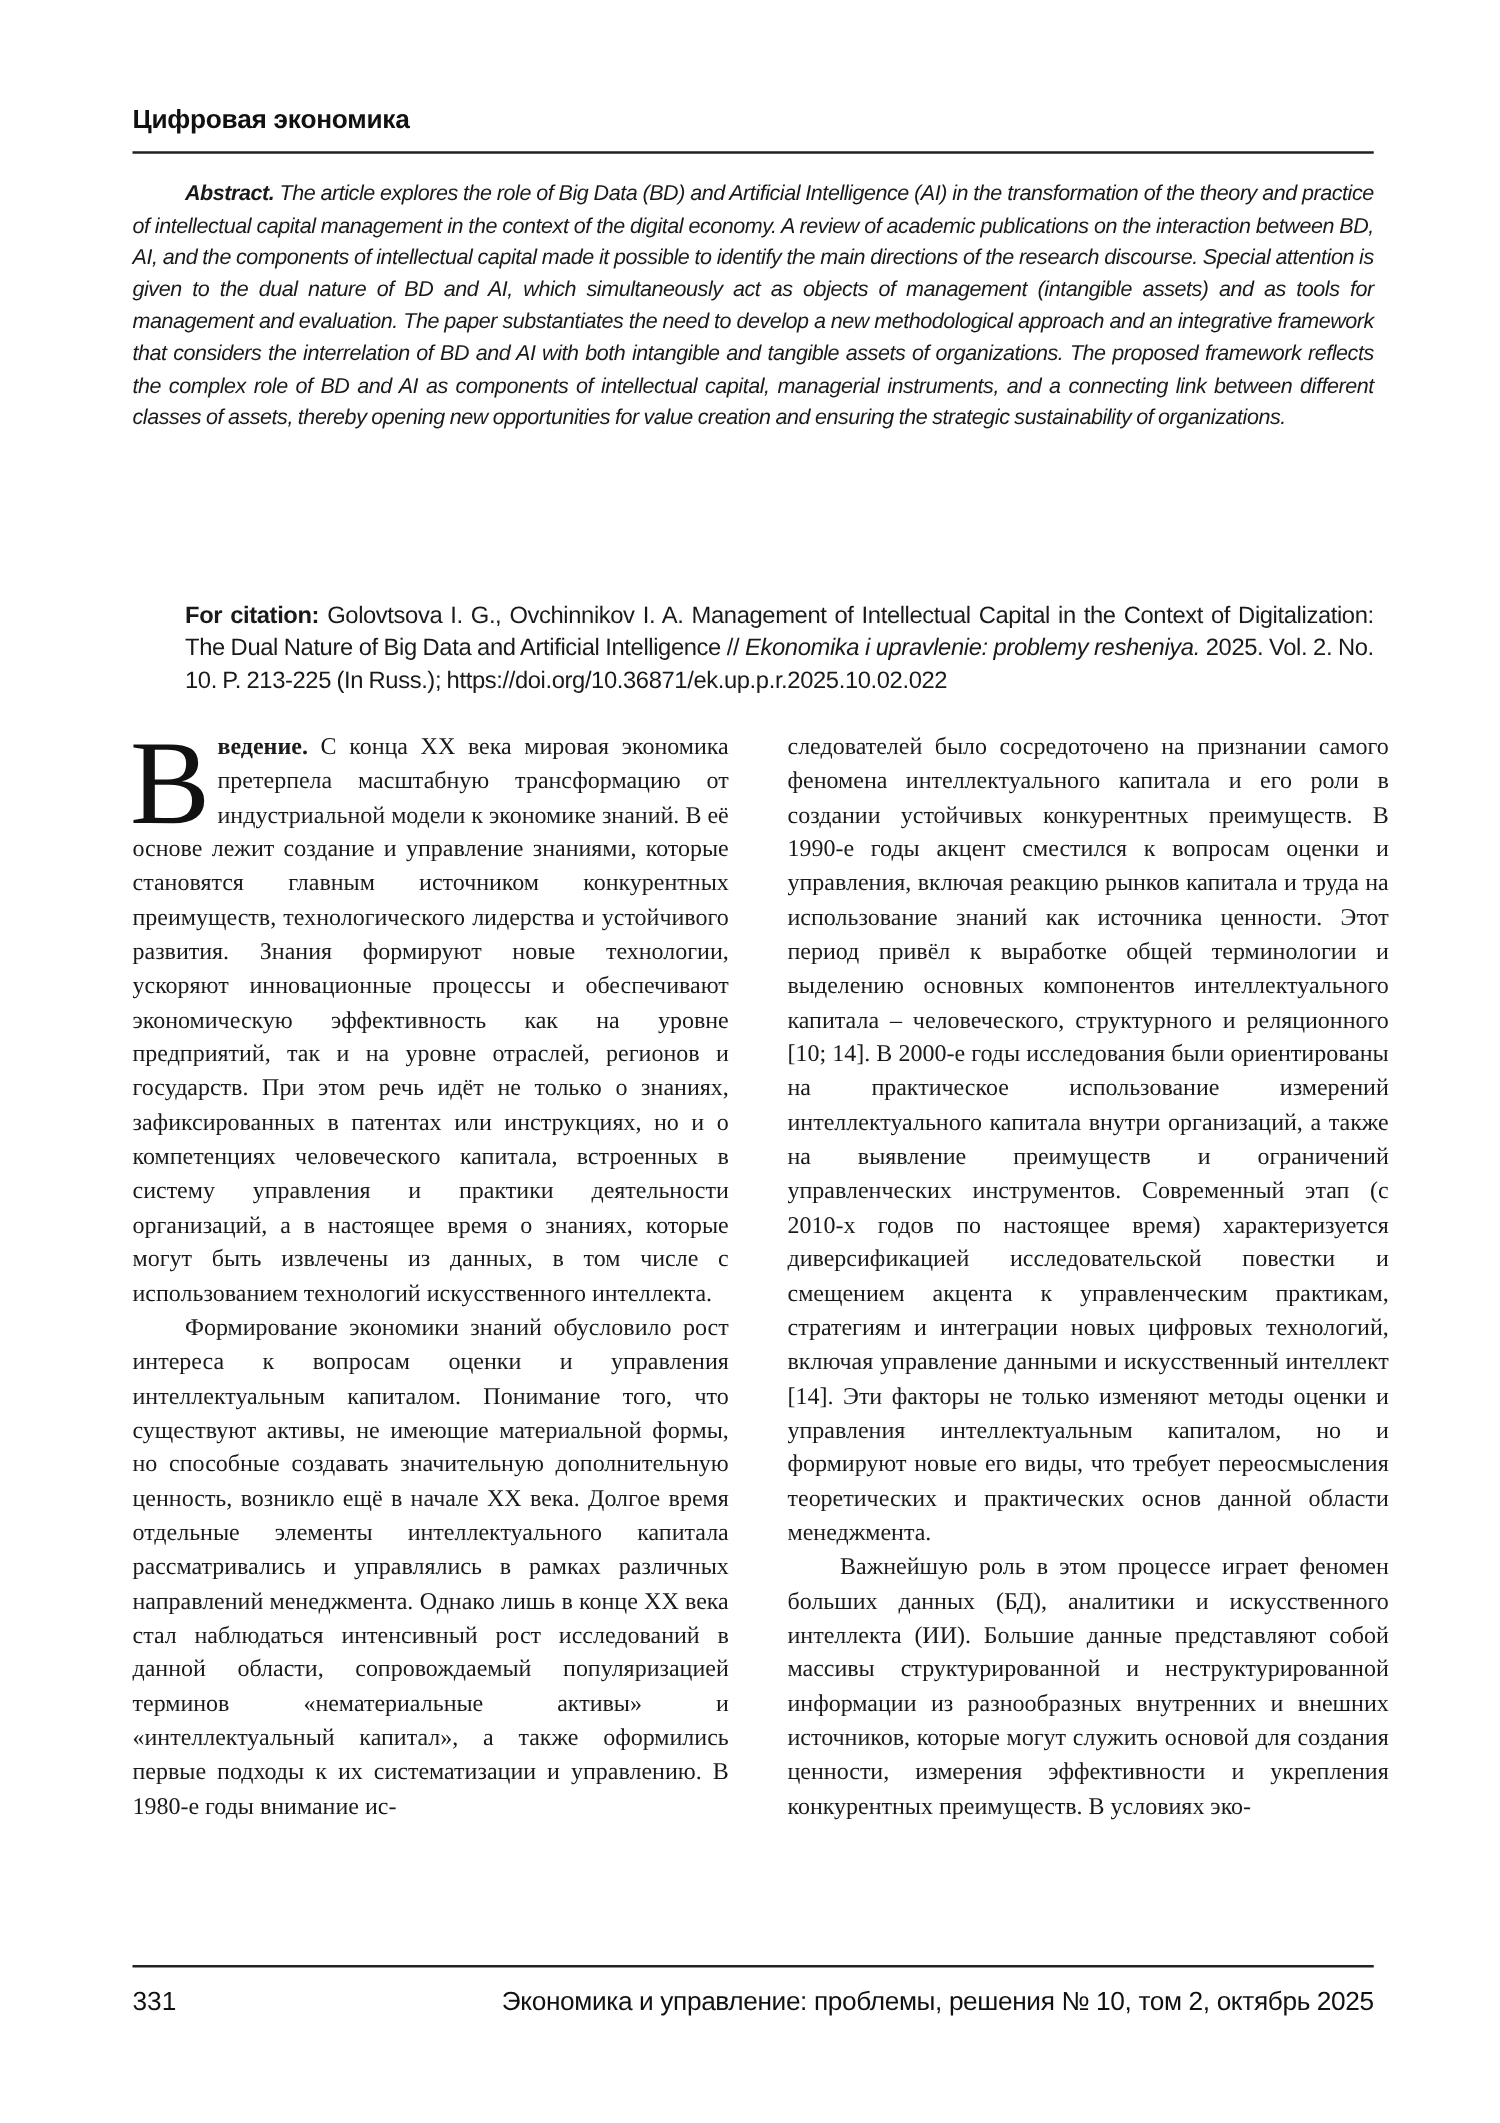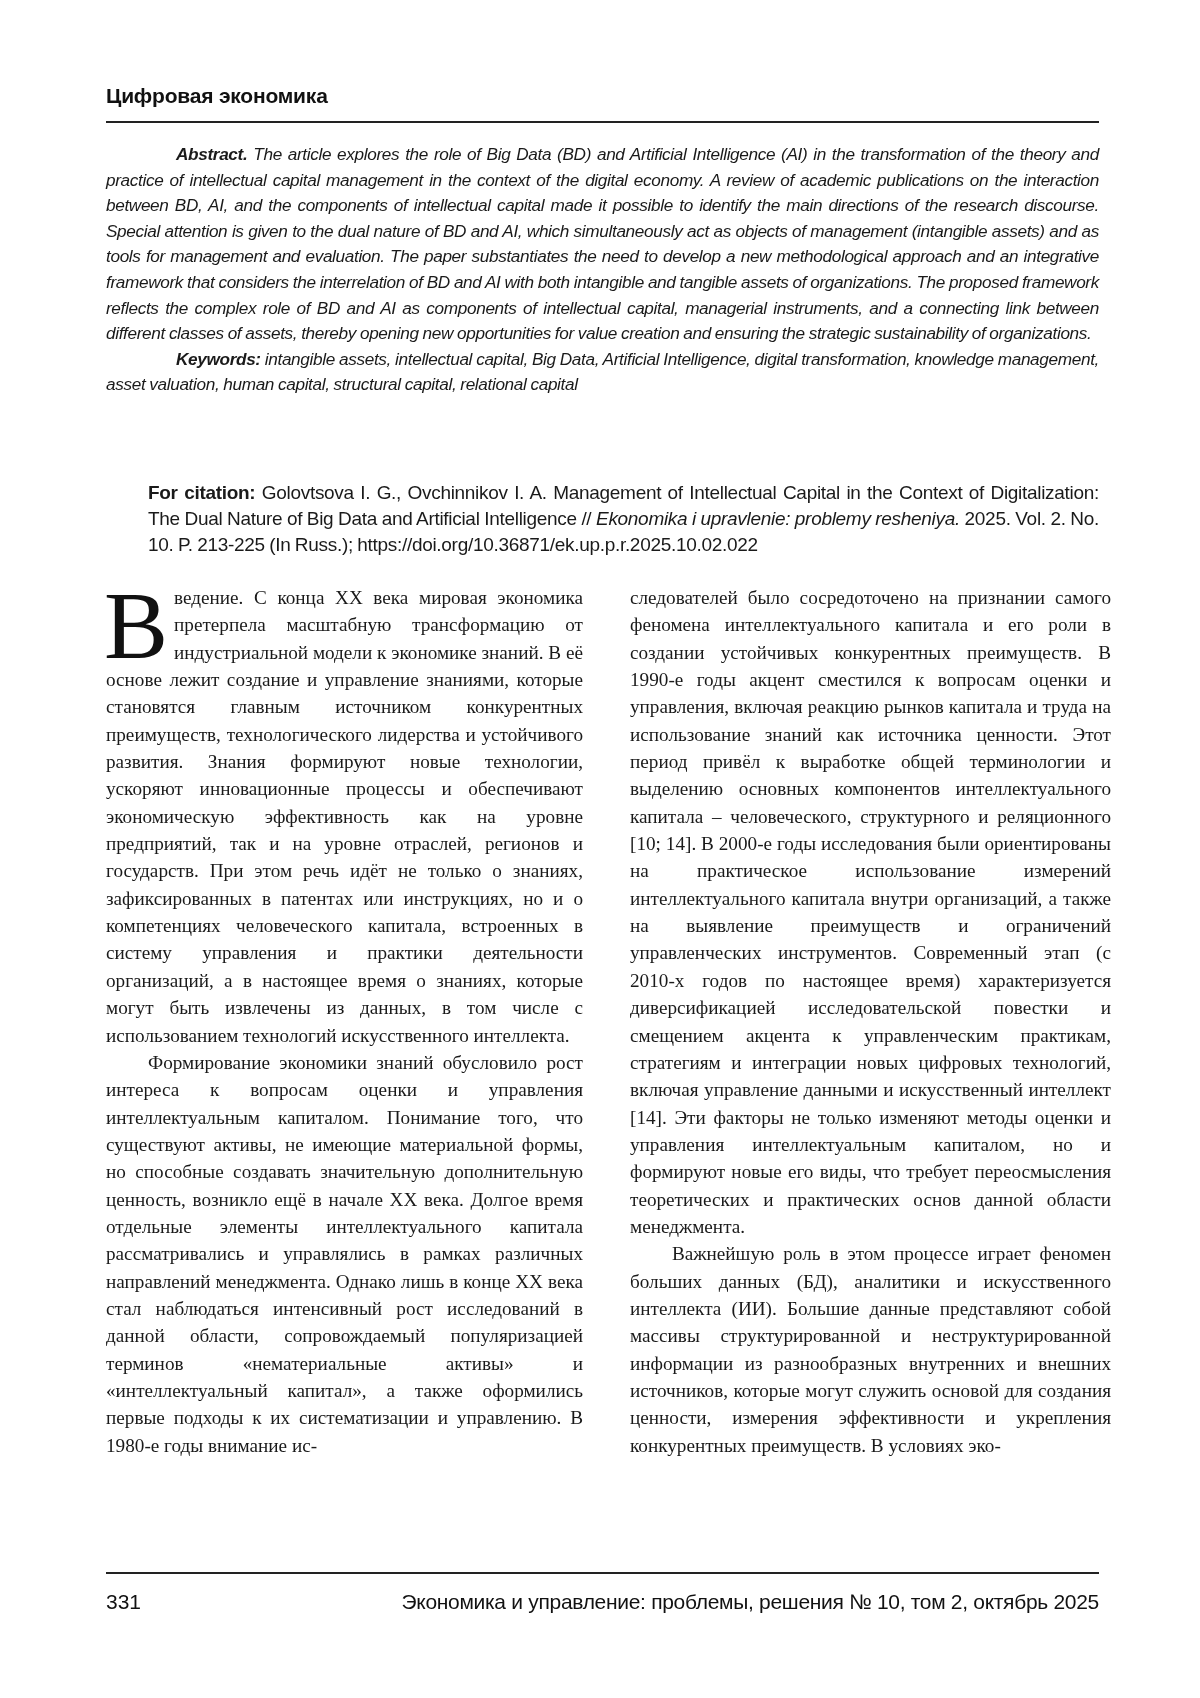--- a/index.html
+++ b/index.html
@@ -59,7 +59,6 @@
     }
     .abstract b {
       font-weight: bold;
-      margin-left: 28px;
     }
     .citation {
       position: absolute;

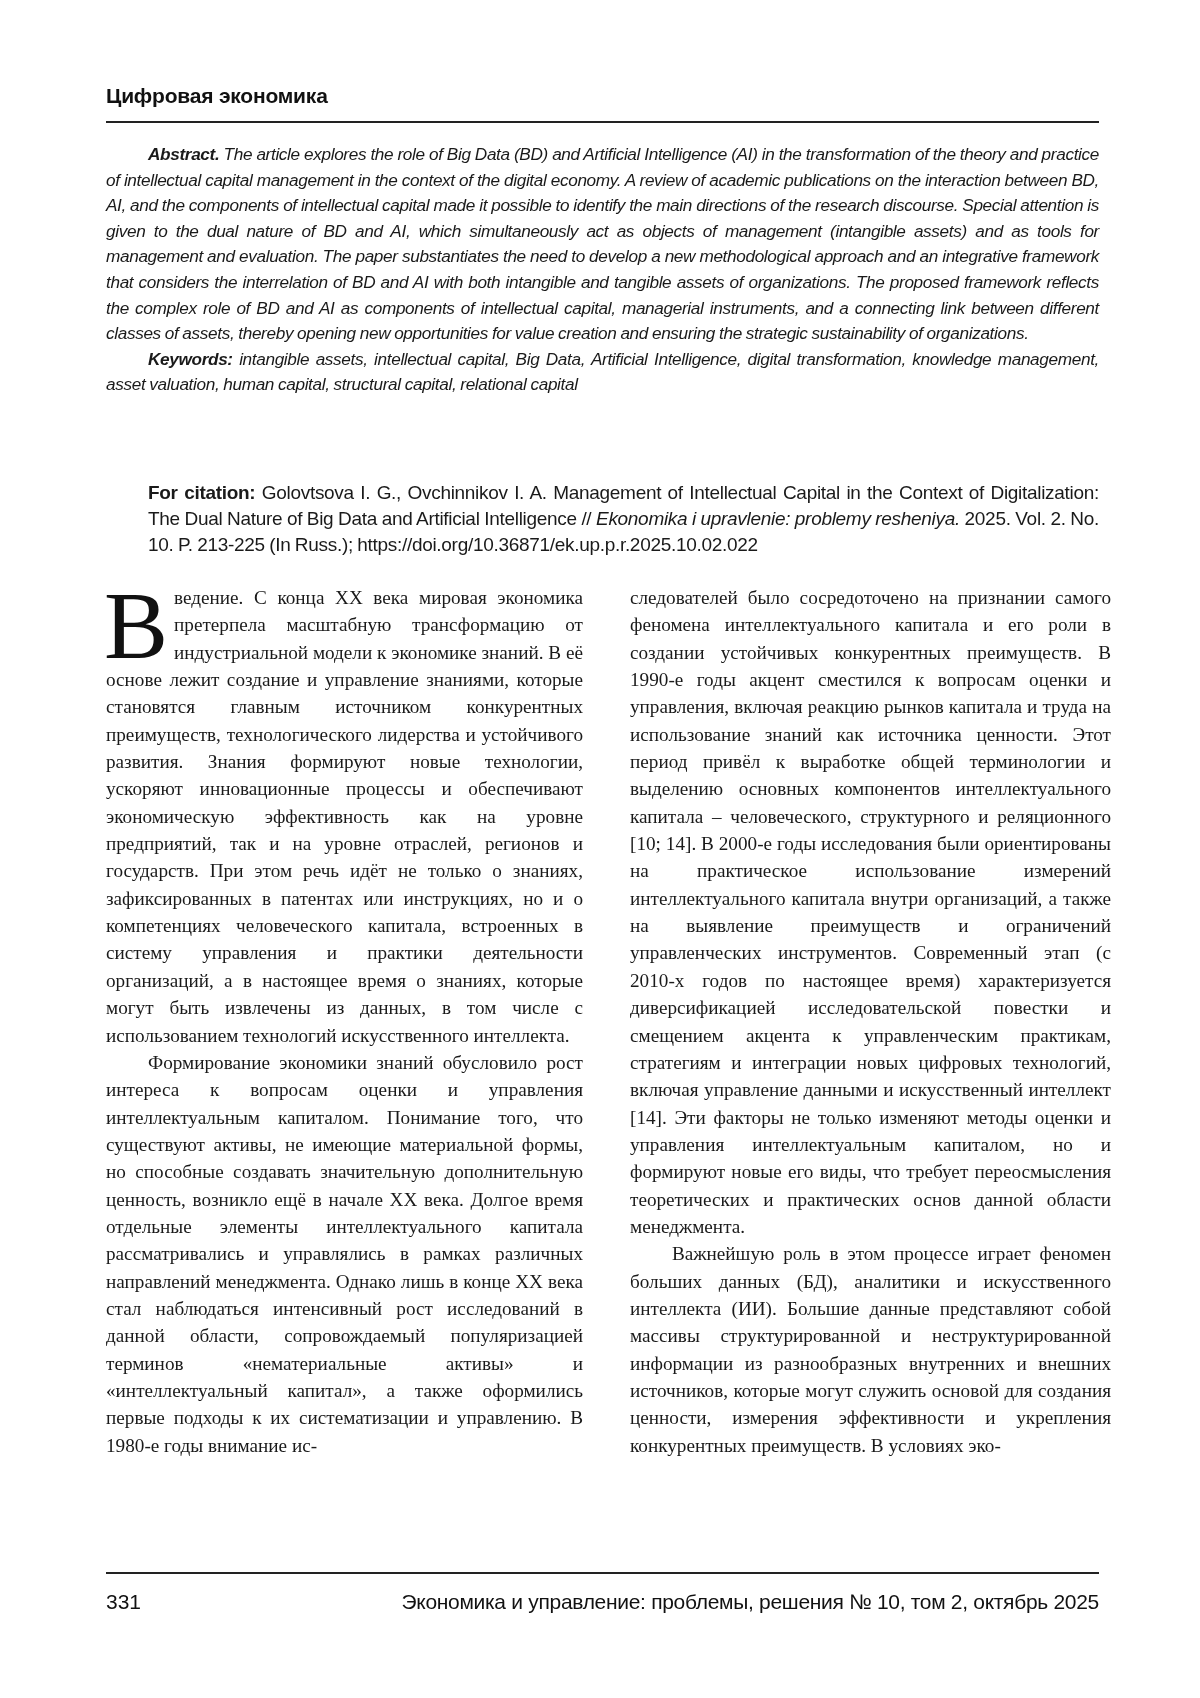--- a/index.html
+++ b/index.html
@@ -143,7 +143,6 @@
 
   <div class="abstract">
     <p><b>Abstract.</b><span> The article explores the role of Big Data (BD) and Artificial Intelligence (AI) in the transformation of the theory and practice of intellectual capital management in the context of the digital economy. A review of academic publications on the interaction between BD, AI, and the components of intellectual capital made it possible to identify the main directions of the research discourse. Special attention is given to the dual nature of BD and AI, which simultaneously act as objects of management (intangible assets) and as tools for management and evaluation. The paper substantiates the need to develop a new methodological approach and an integrative framework that considers the interrelation of BD and AI with both intangible and tangible assets of organizations. The proposed framework reflects the complex role of BD and AI as components of intellectual capital, managerial instruments, and a connecting link between different classes of assets, thereby opening new opportunities for value creation and ensuring the strategic sustainability of organizations.</span></p>
-    <p><b>Keywords:</b><span> intangible assets, intellectual capital, Big Data, Artificial Intelligence, digital transformation, knowledge management, asset valuation, human capital, structural capital, relational capital</span></p>
   </div>
 
   <div class="citation">

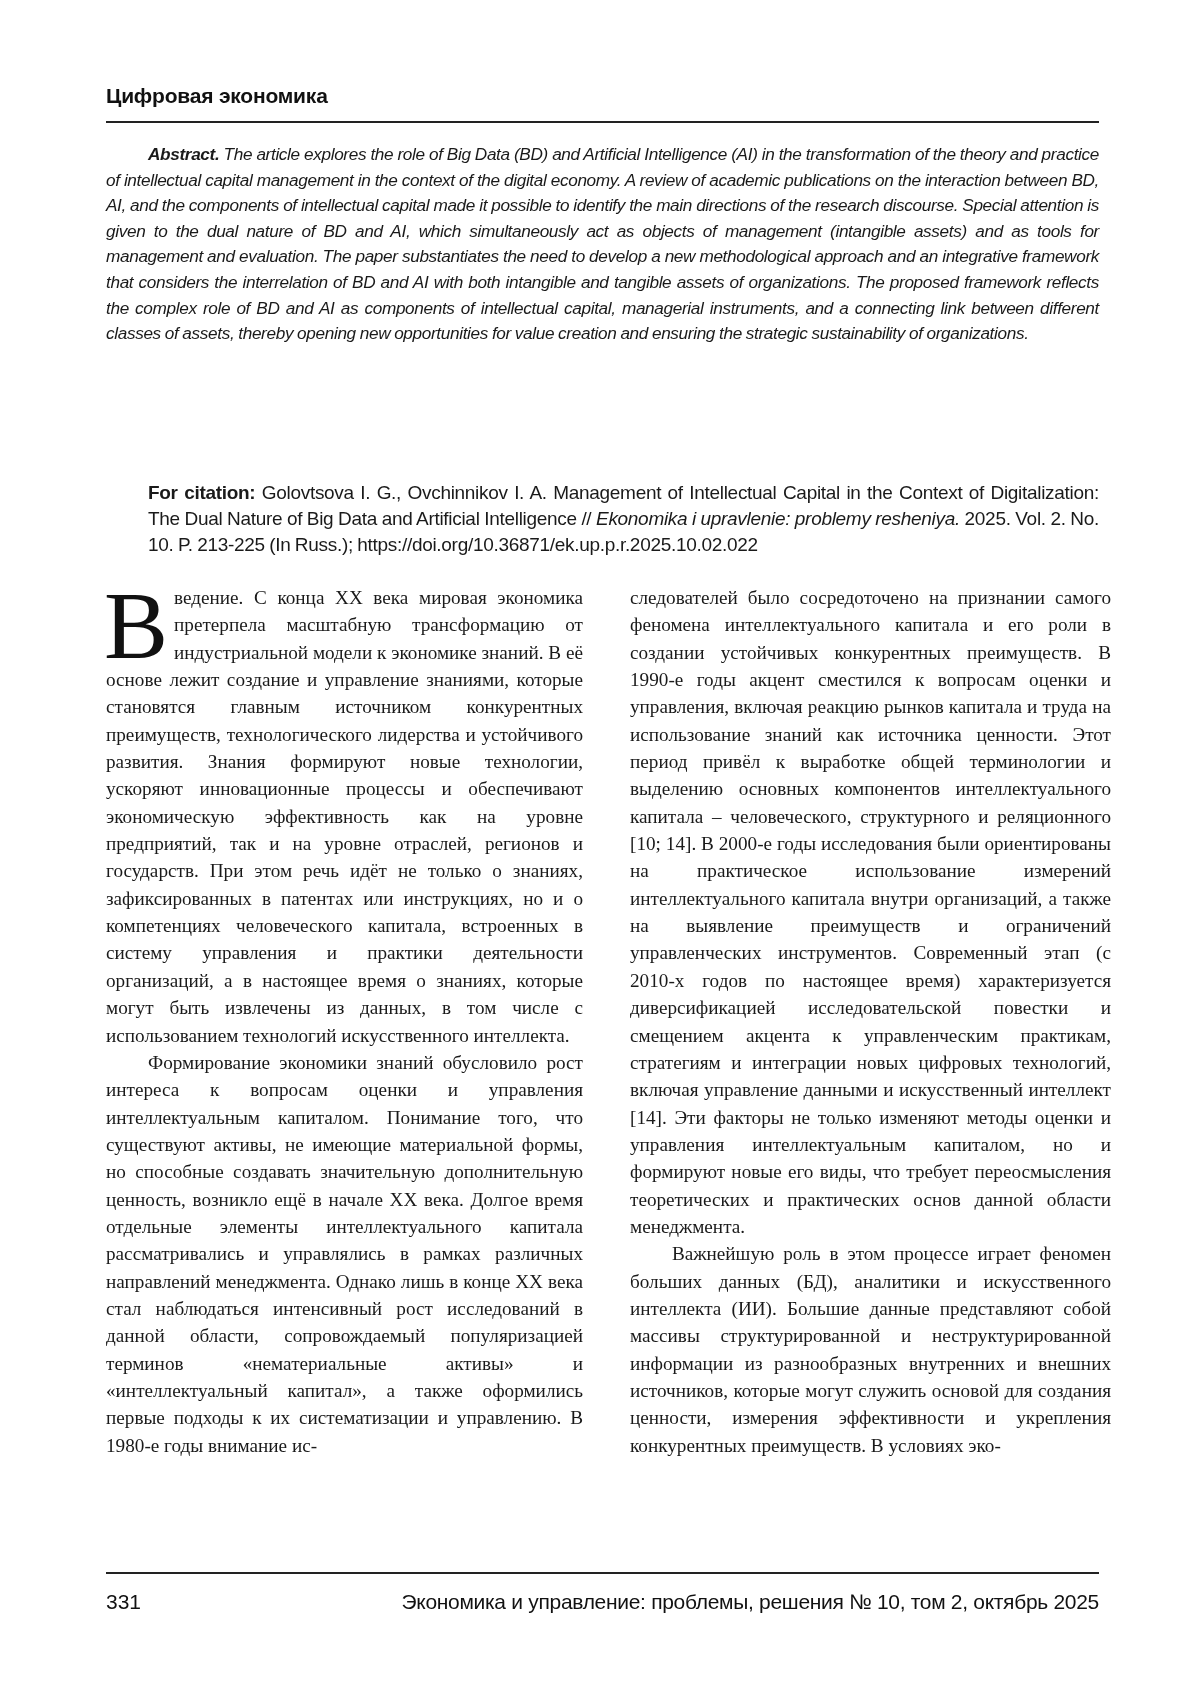--- a/index.html
+++ b/index.html
@@ -103,7 +103,7 @@
       font-weight: normal;
       color: #111;
     }
-    .lead-bold { font-weight: normal; }
+    .lead-bold { font-weight: bold; }
     .bottom-rule {
       position: absolute;
       left: 0;

